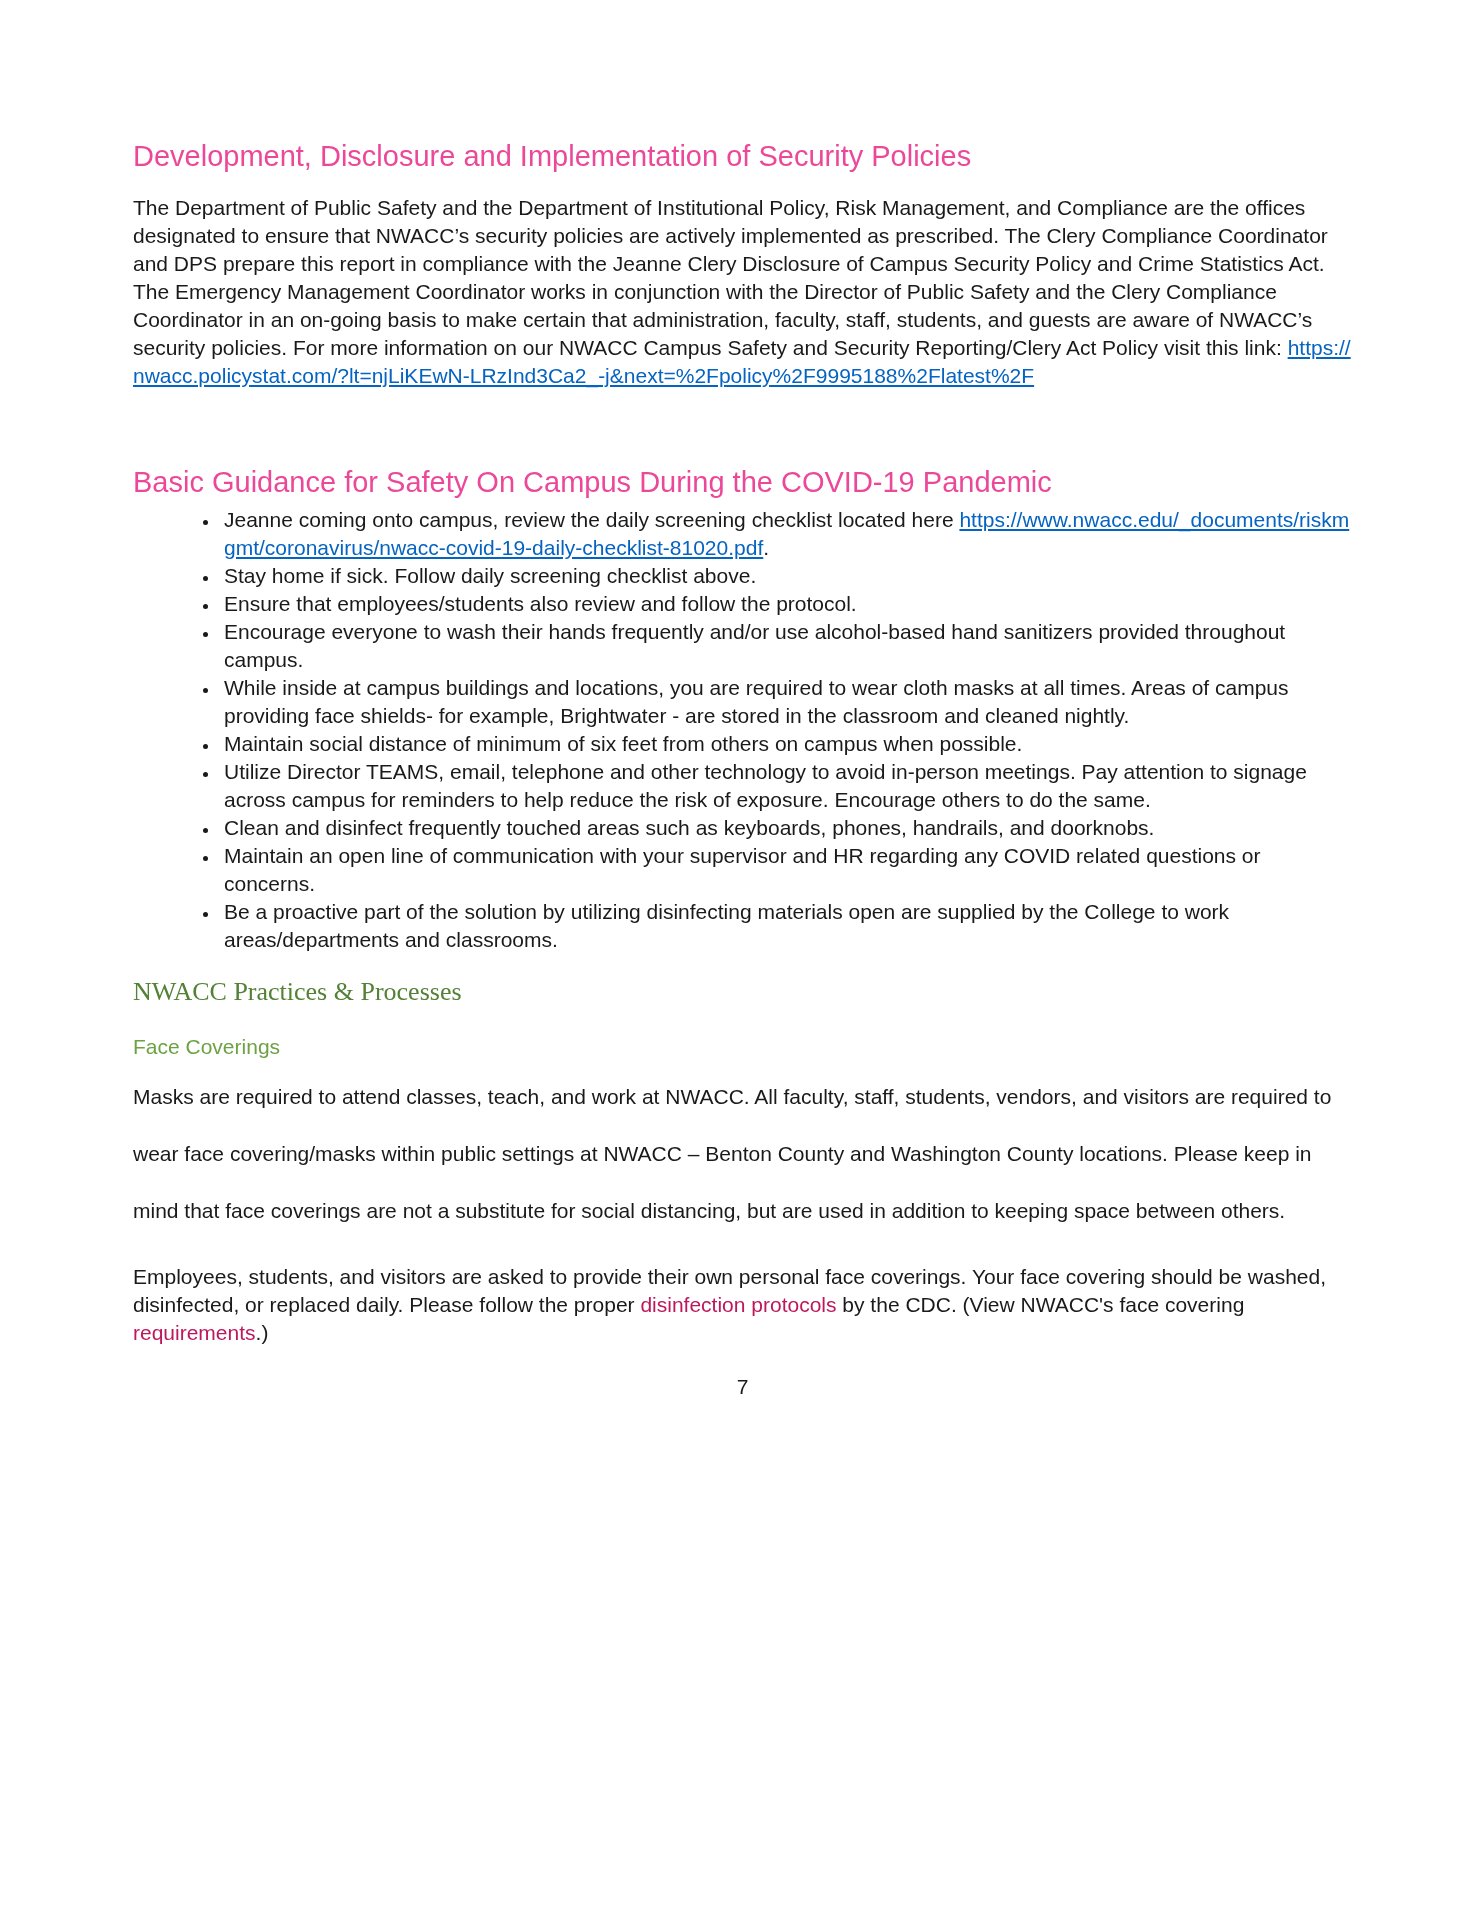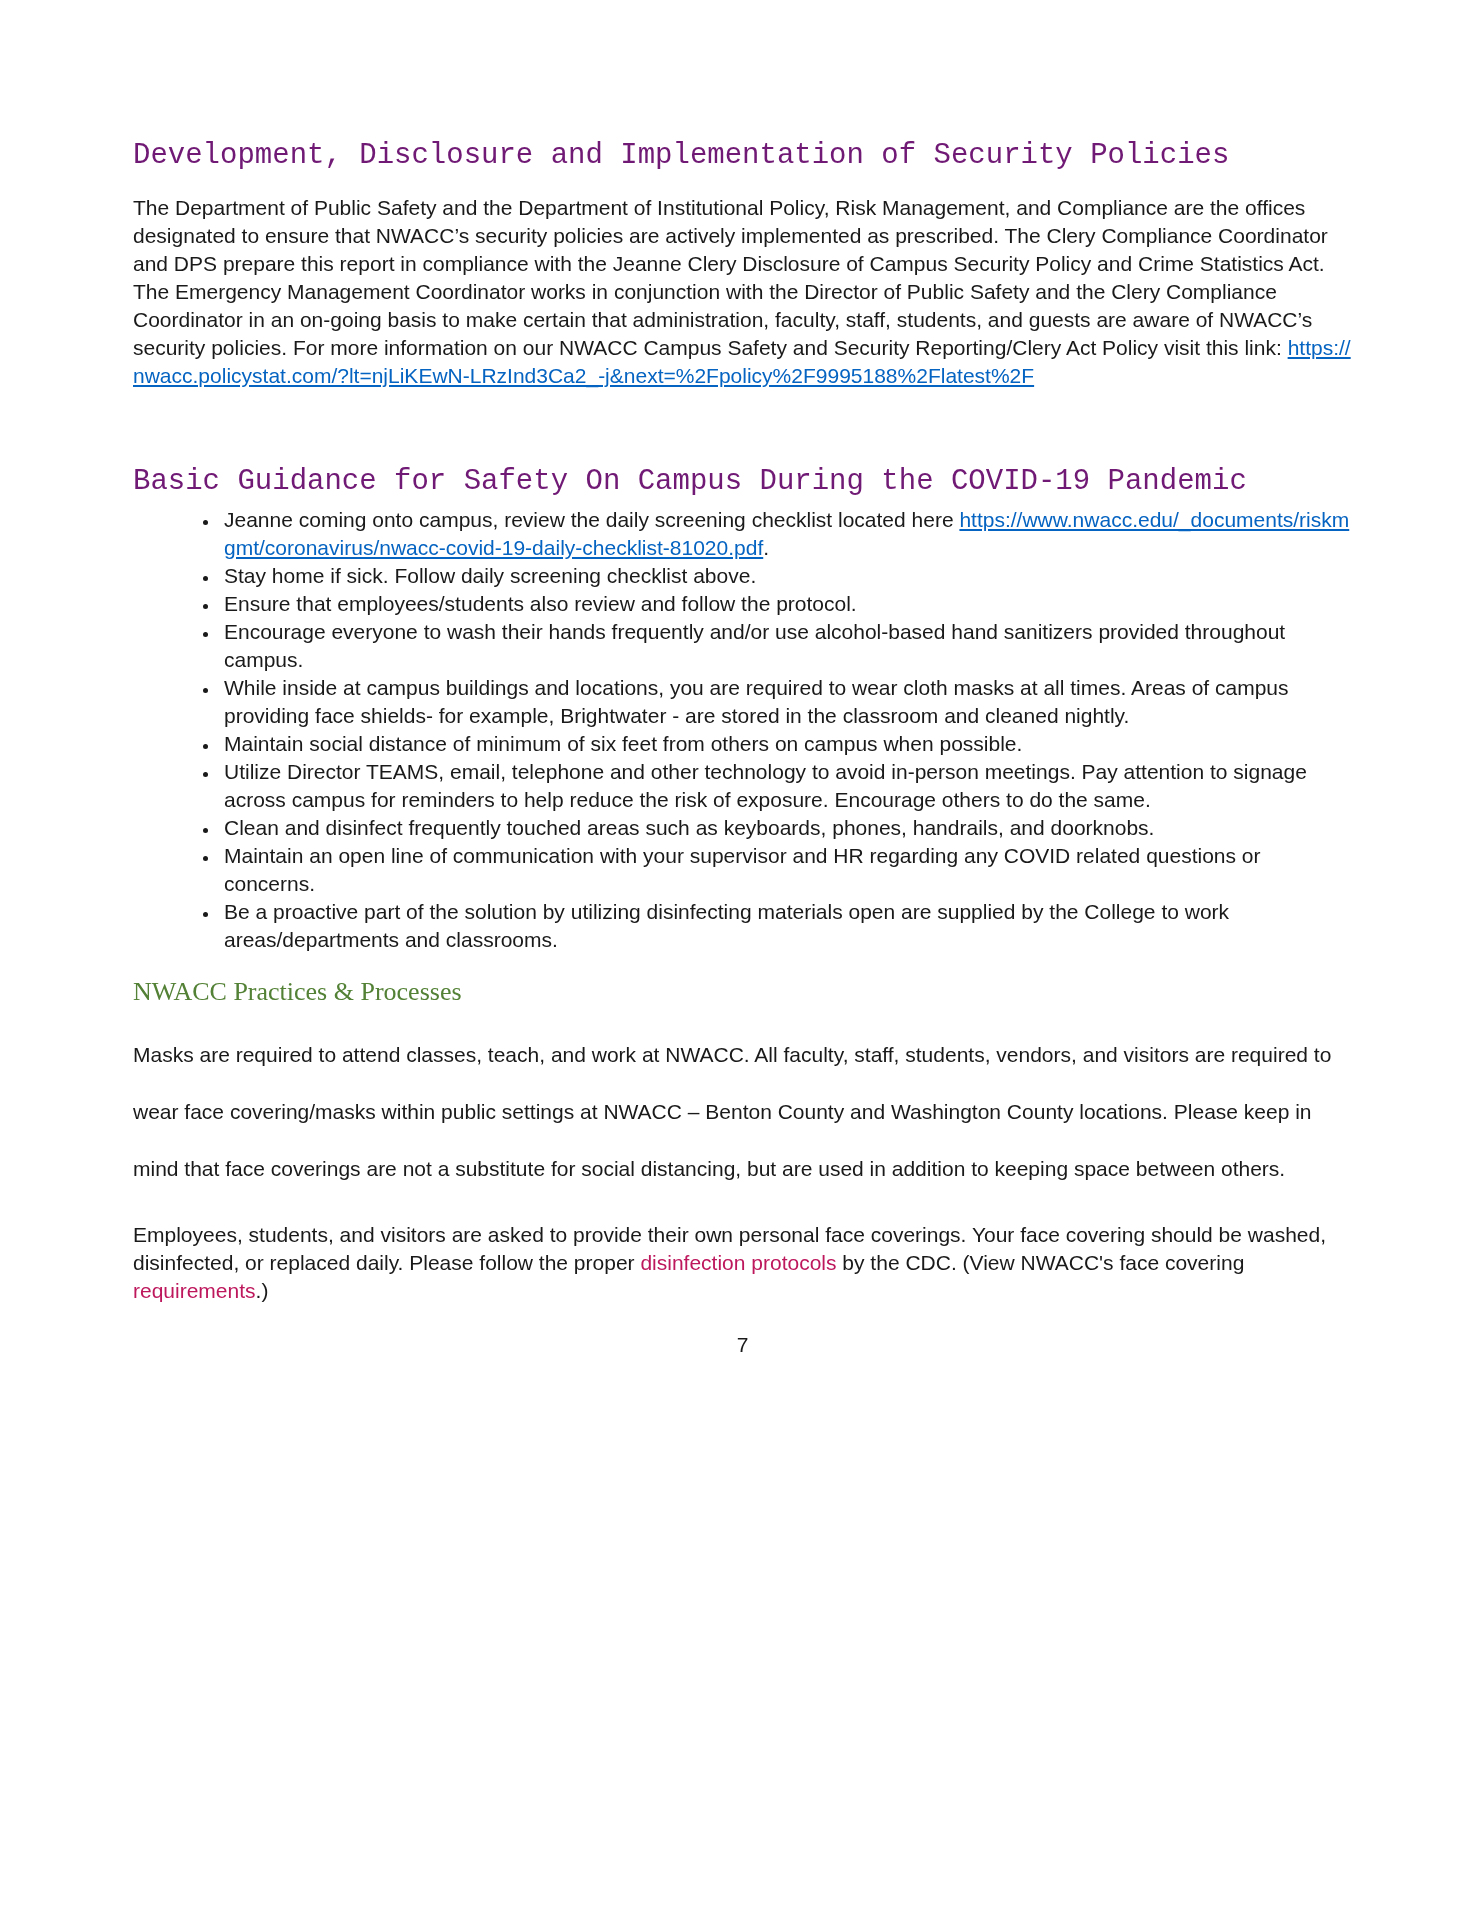--- a/index.html
+++ b/index.html
@@ -20,9 +20,9 @@
     color: #1a1a1a;
   }
   h1.doc-h1 {
-    font-family: Liberation Mono, monospace;
+    font-family: Liberation Sans, sans-serif;
     font-weight: 400;
-    color: #701a75;
+    color: #ec4899;
     font-size: 29px;
     line-height: 36px;
     margin: 0 0 20px 0;

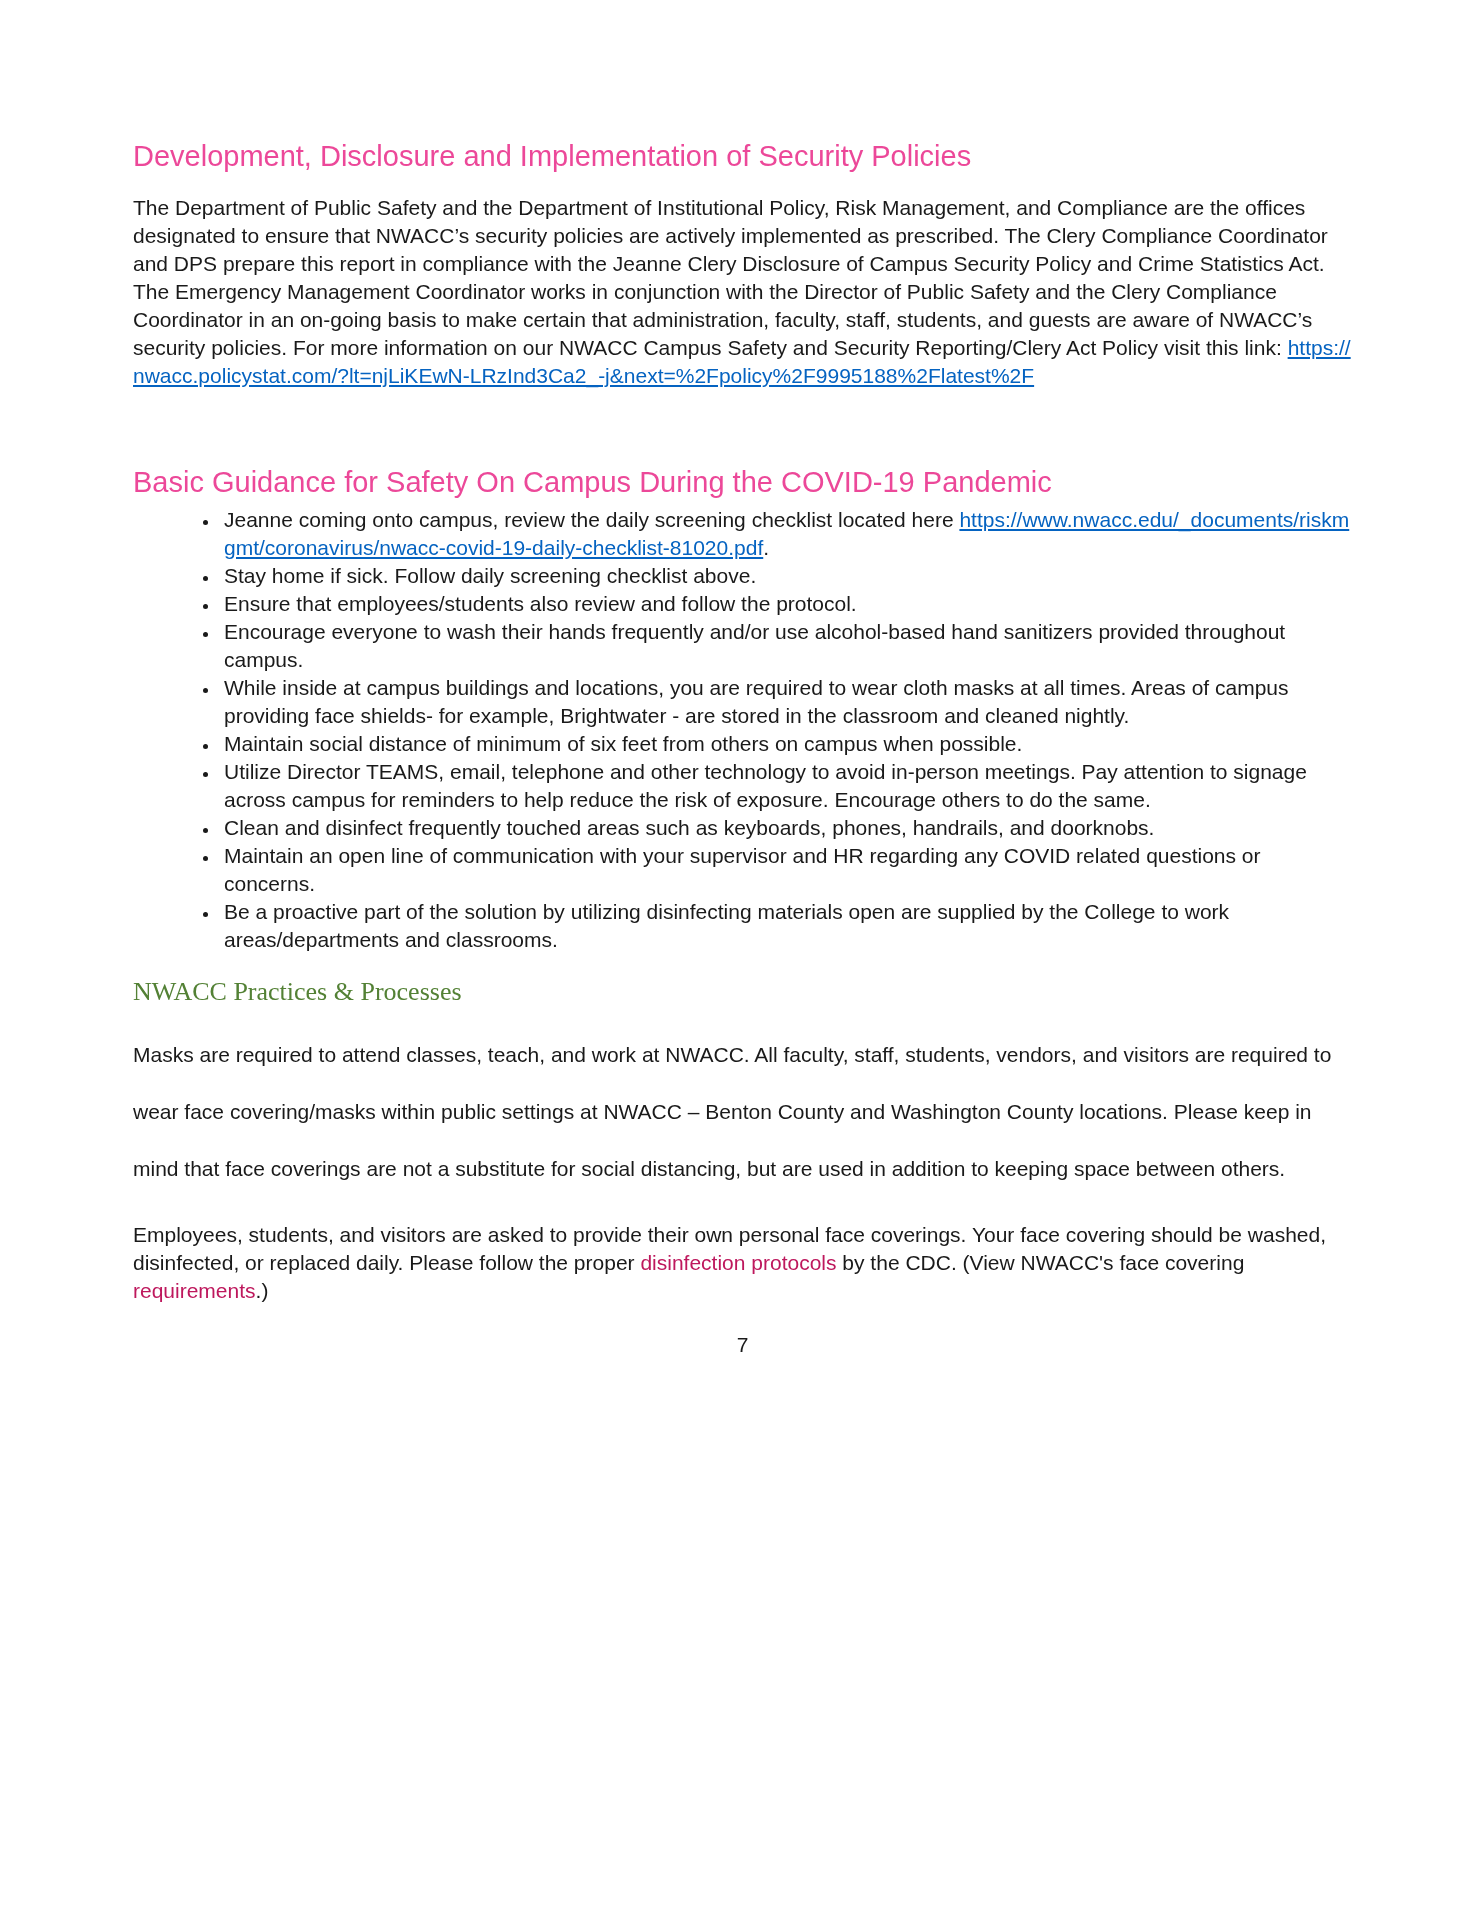--- a/index.html
+++ b/index.html
@@ -136,6 +136,7 @@
 
   <h2 class="doc-h2">NWACC Practices &amp; Processes</h2>
 
+  <h3 class="doc-h3">Face Coverings</h3>
 
   <p class="body-text spaced">Masks are required to attend classes, teach, and work at NWACC. All faculty, staff, students, vendors, and visitors are required to wear face covering/masks within public settings at NWACC – Benton County and Washington County locations. Please keep in mind that face coverings are not a substitute for social distancing, but are used in addition to keeping space between others.</p>
 

